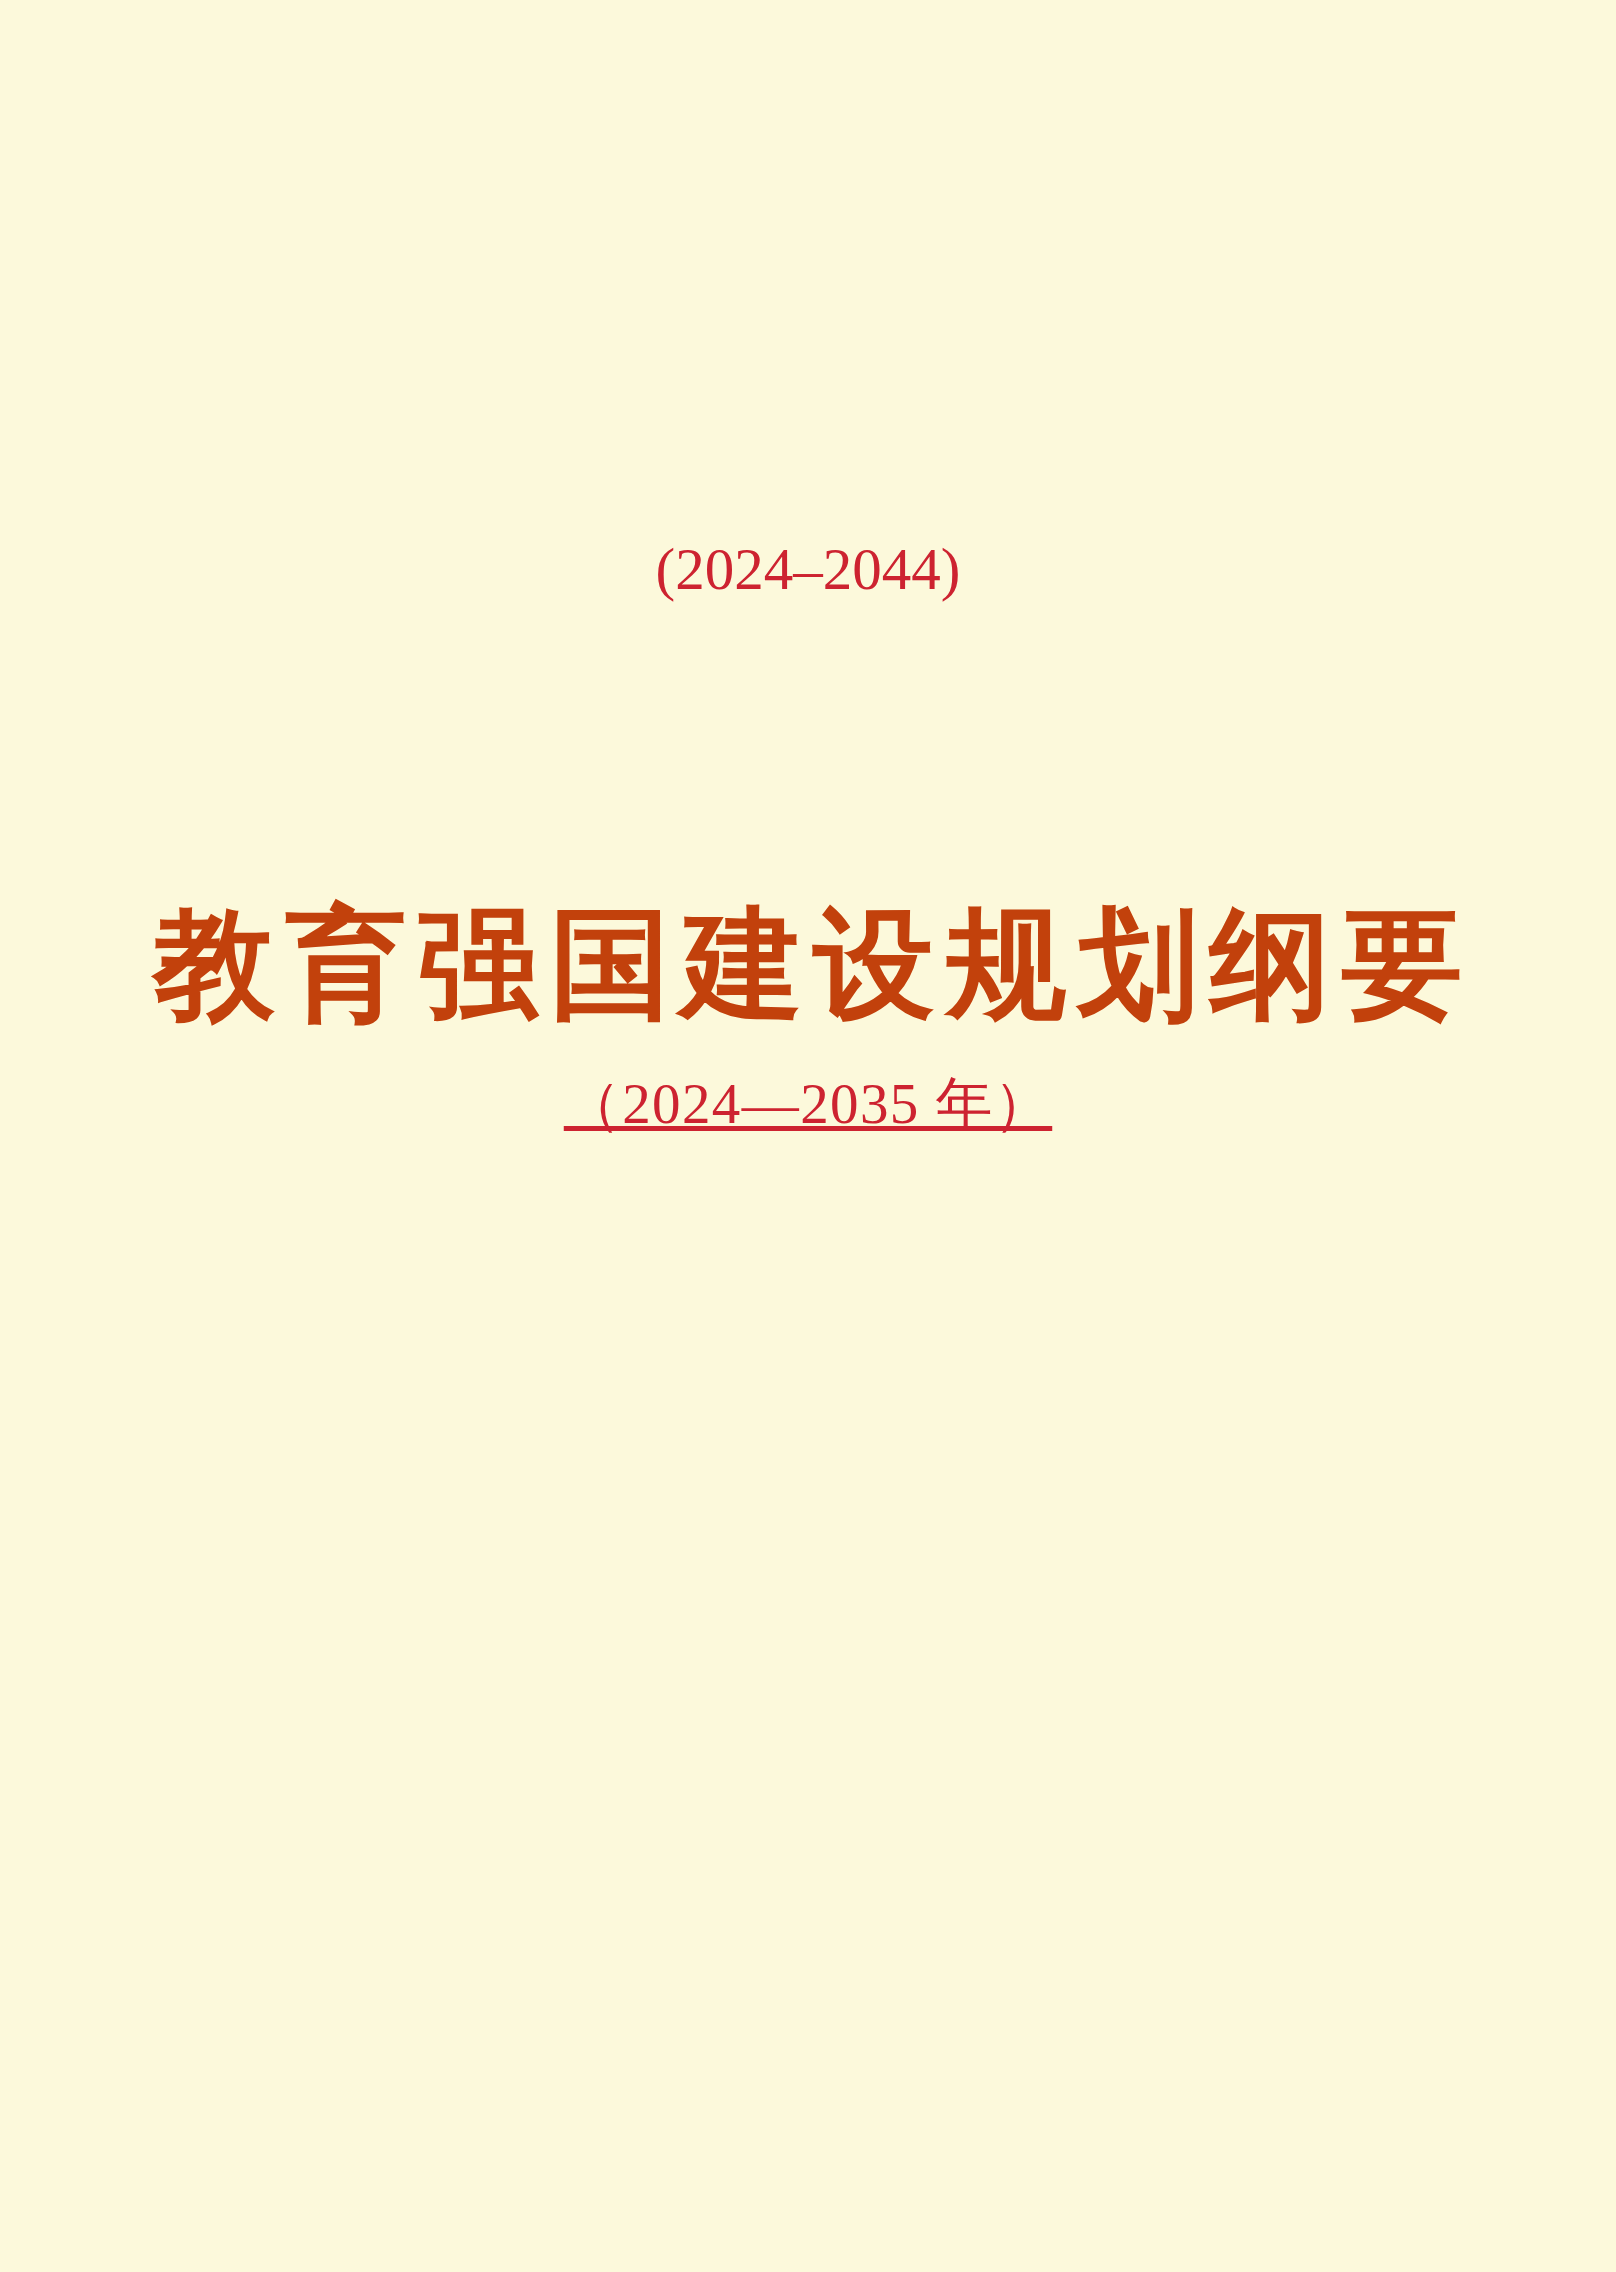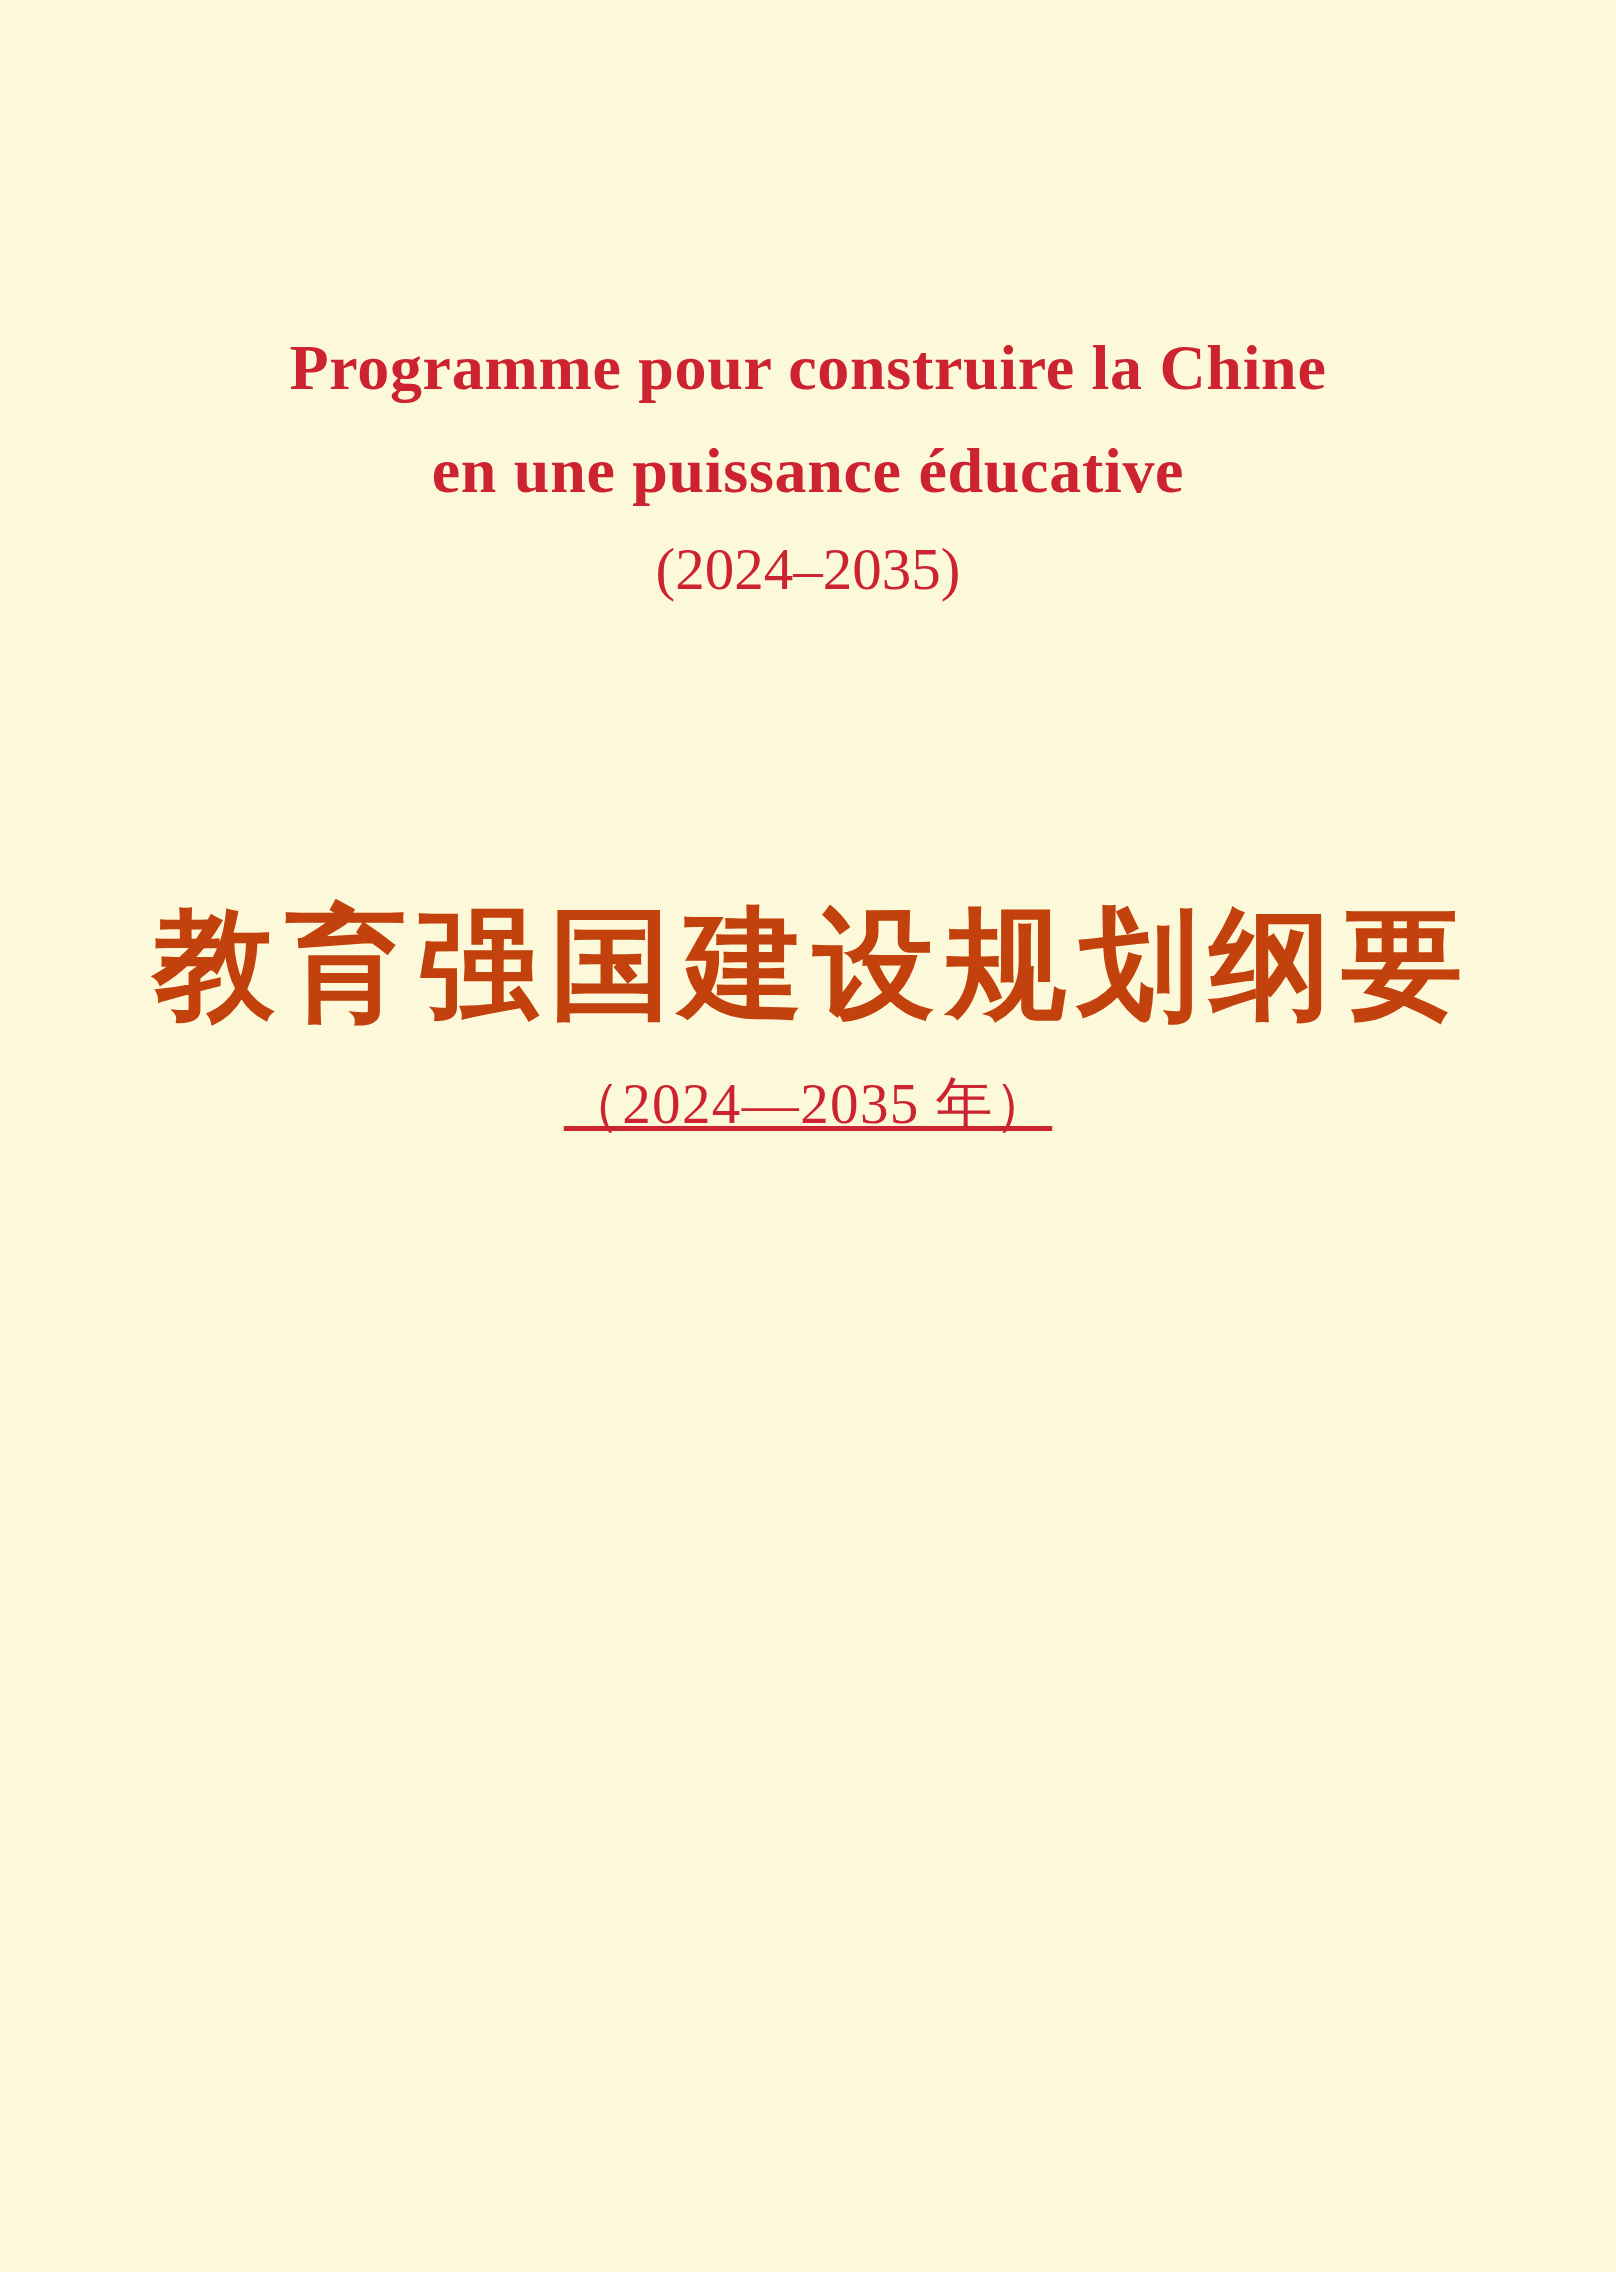--- a/index.html
+++ b/index.html
@@ -65,7 +65,6 @@
 
 <div class="cover" style="background: rgb(252, 249, 219);">
 
-  <div class="center-abs fr-title" style="color: rgb(205, 35, 48);"><span>Programme pour construire la Chine</span><br><span>en une puissance éducative</span></div>
 
   <div class="center-abs fr-years" style="color: rgb(205, 35, 48);">(2024–2035)</div>
 

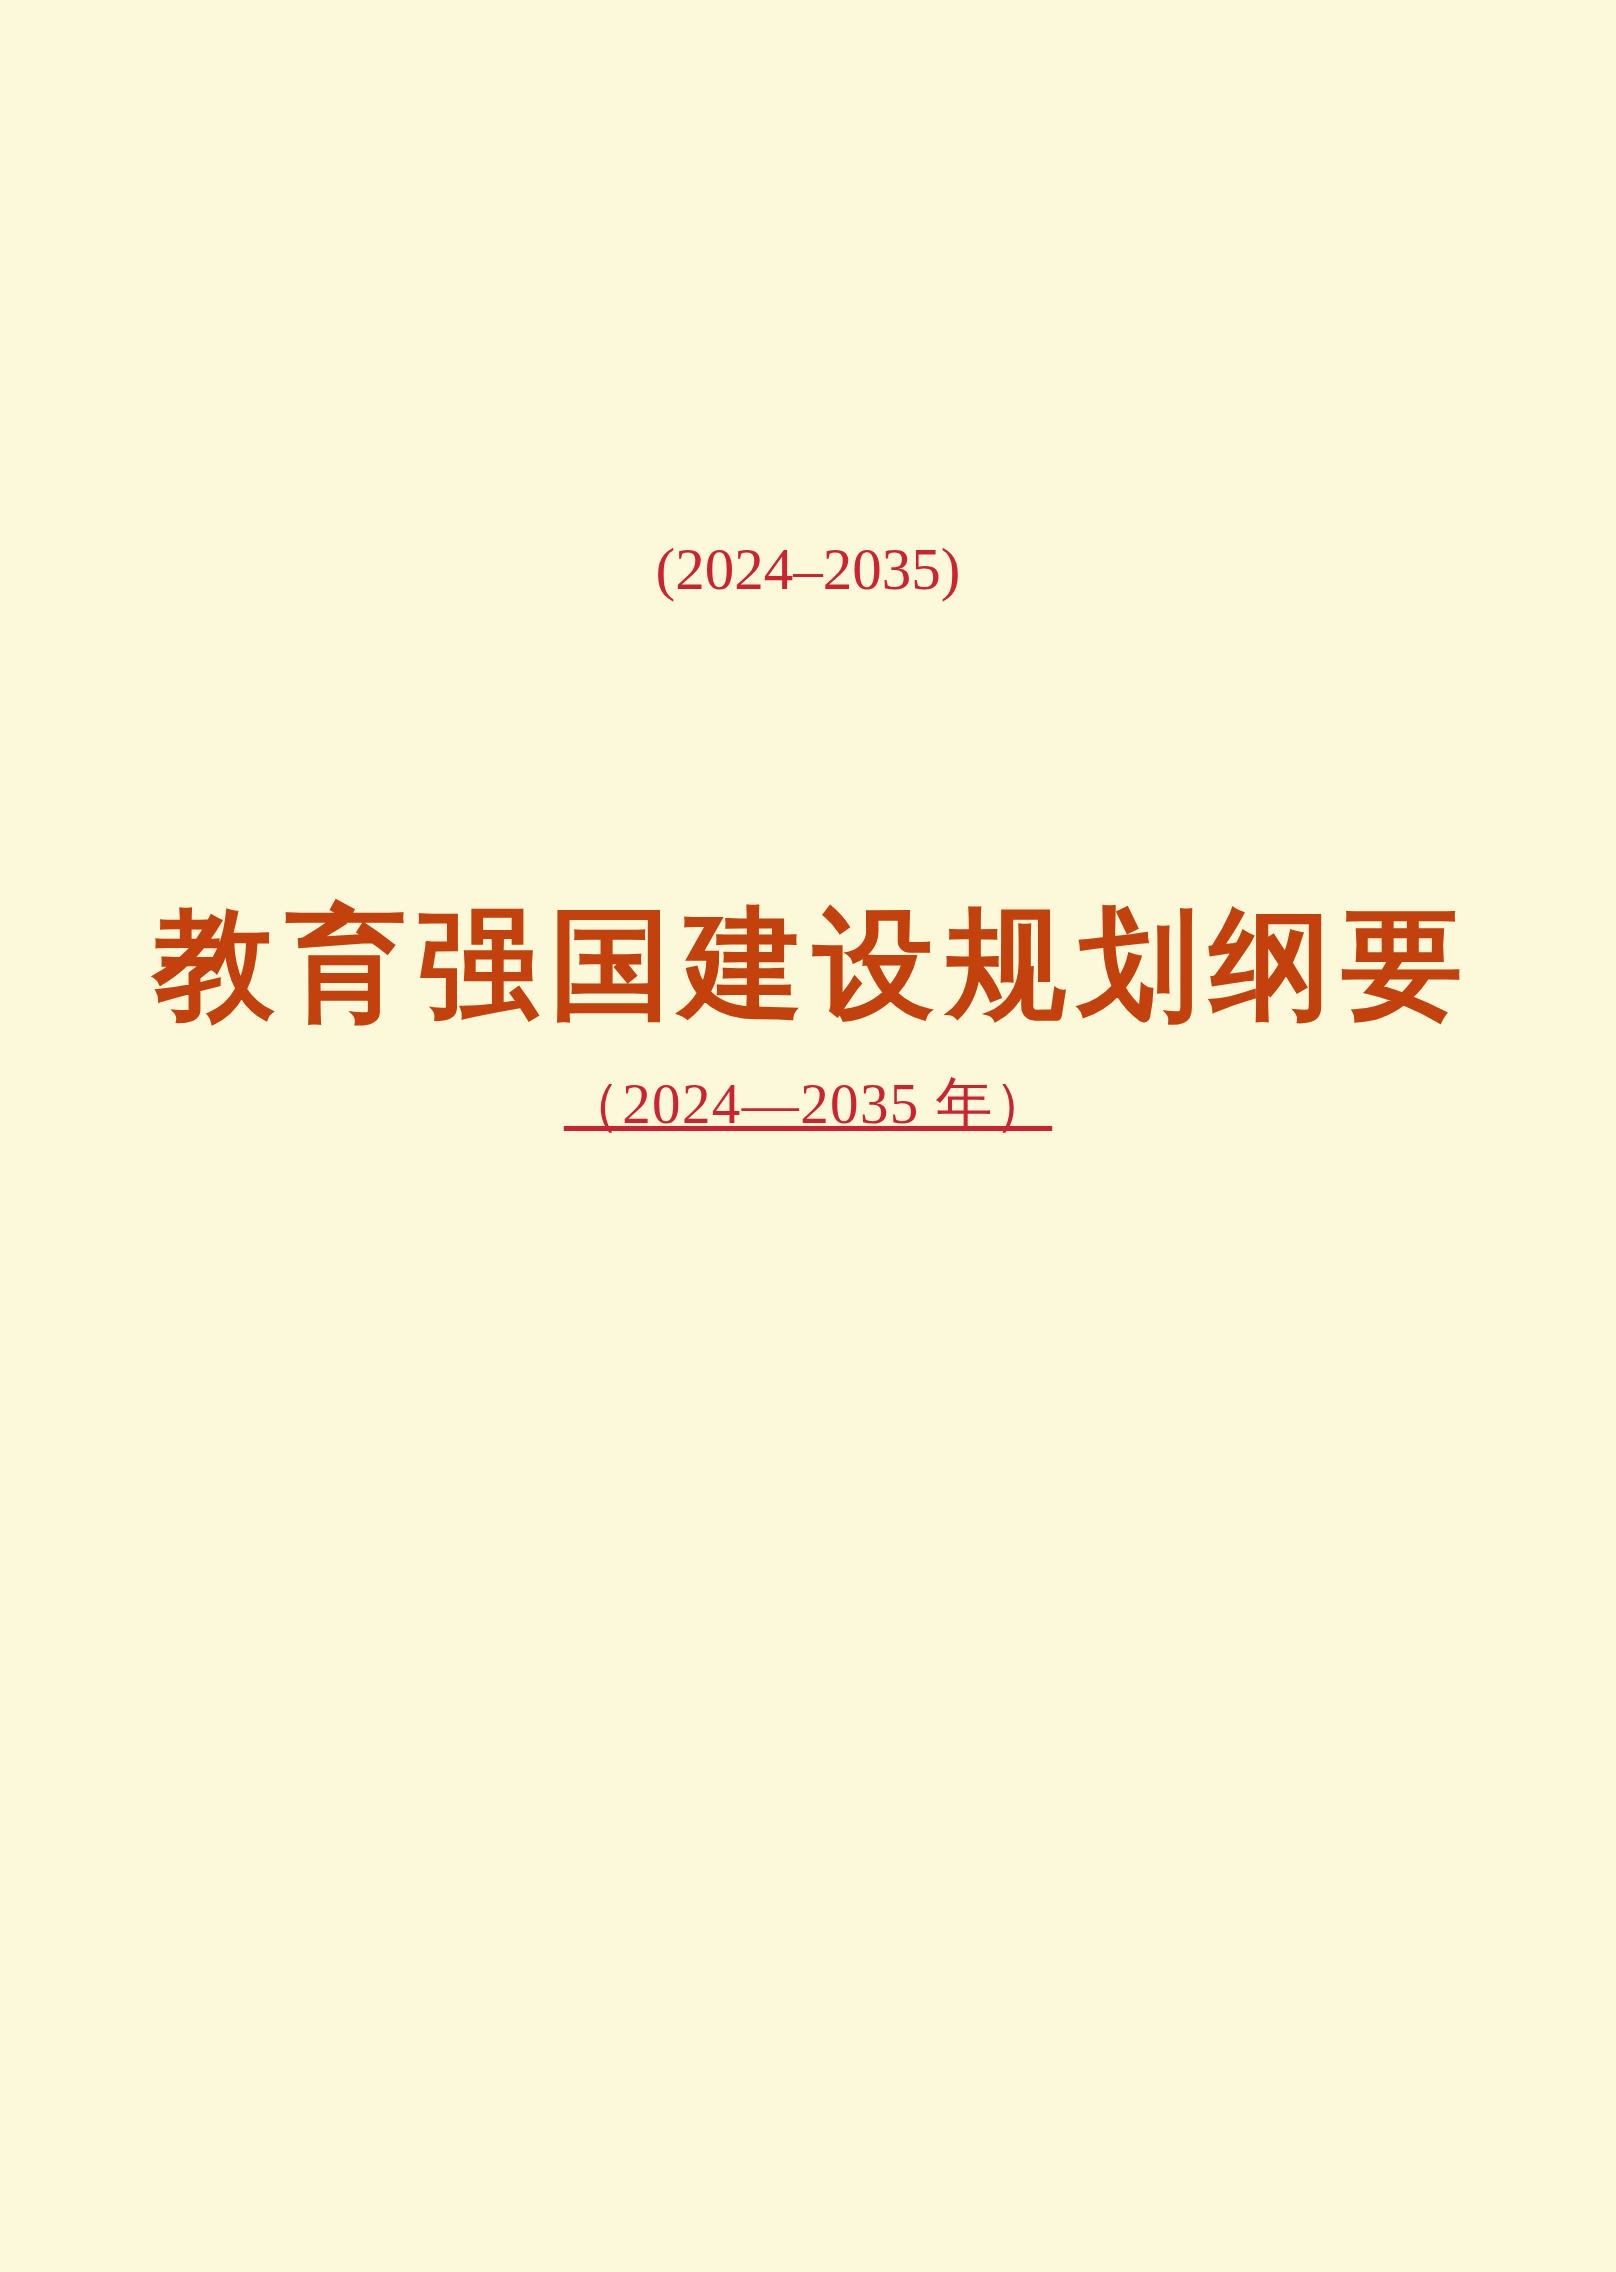--- a/index.html
+++ b/index.html
@@ -66,7 +66,7 @@
 <div class="cover" style="background: rgb(252, 249, 219);">
 
 
-  <div class="center-abs fr-years" style="color: rgb(205, 35, 48);">(2024–2035)</div>
+  <div class="center-abs fr-years" style="color: rgb(205, 35, 48);">(2024–2044)</div>
 
   <div class="center-abs cn-title" style="color: #c2410c;">教育强国建设规划纲要</div>
 

